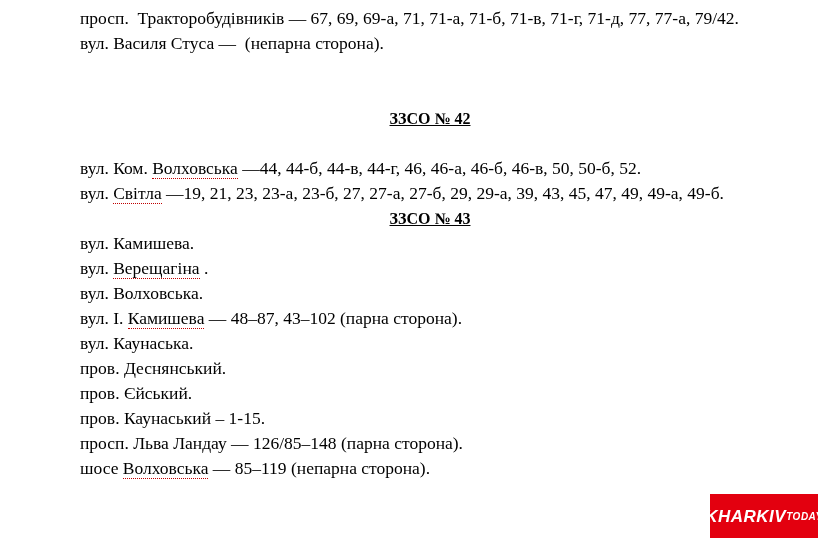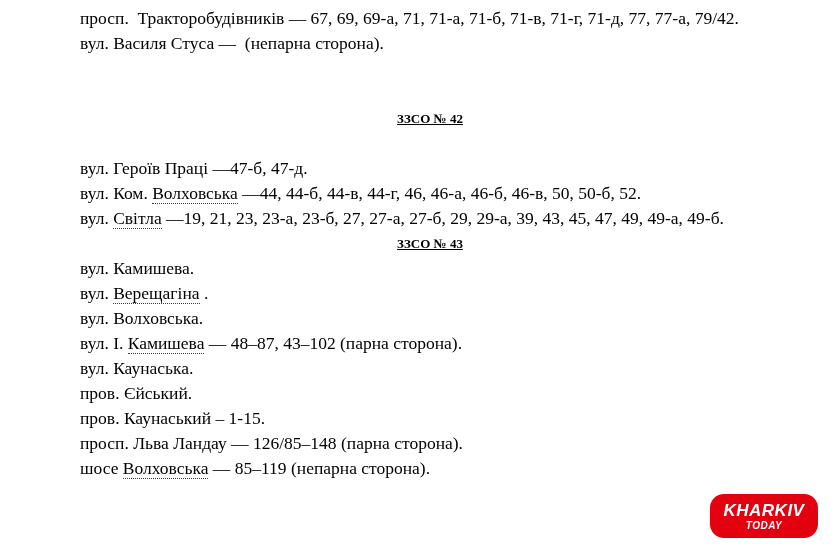--- a/index.html
+++ b/index.html
@@ -34,7 +34,7 @@
   .section-head {
     text-align: center;
     font-weight: bold;
-    font-size: 13px;
+    font-size: 16px;
     line-height: 25px;
     margin: 0;
   }

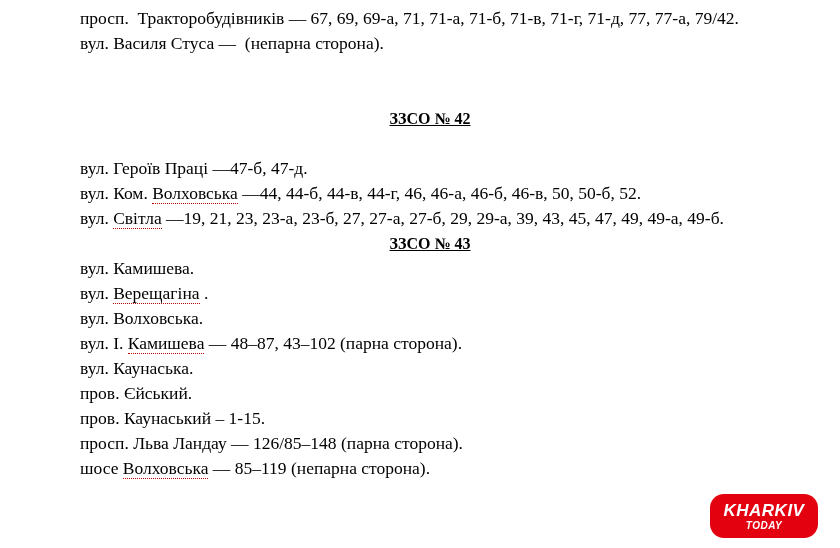--- a/index.html
+++ b/index.html
@@ -89,7 +89,6 @@
 
   <div class="spacer-sm"></div>
 
-  <p class="para">вул. Героїв Праці —47-б, 47-д.</p>
   <p class="para">вул. Ком. <span class="spell">Волховська</span> —44, 44-б, 44-в, 44-г, 46, 46-а, 46-б, 46-в, 50, 50-б, 52.</p>
   <p class="para">вул. <span class="spell">Світла</span> —19, 21, 23, 23-а, 23-б, 27, 27-а, 27-б, 29, 29-а, 39, 43, 45, 47, 49, 49-а, 49-б.</p>
 

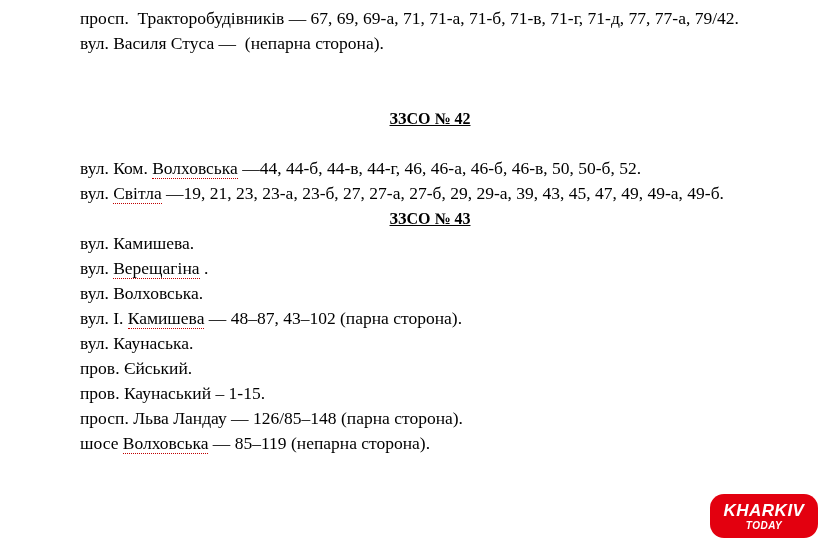--- a/index.html
+++ b/index.html
@@ -99,6 +99,7 @@
   <p class="para">вул. Волховська.</p>
   <p class="para">вул. І. <span class="spell">Камишева</span> — 48–87, 43–102 (парна сторона).</p>
   <p class="para">вул. Каунаська.</p>
+  <p class="para">пров. Деснянський.</p>
   <p class="para">пров. Єйський.</p>
   <p class="para">пров. Каунаський – 1-15.</p>
   <p class="para">просп. Льва Ландау — 126/85–148 (парна сторона).</p>

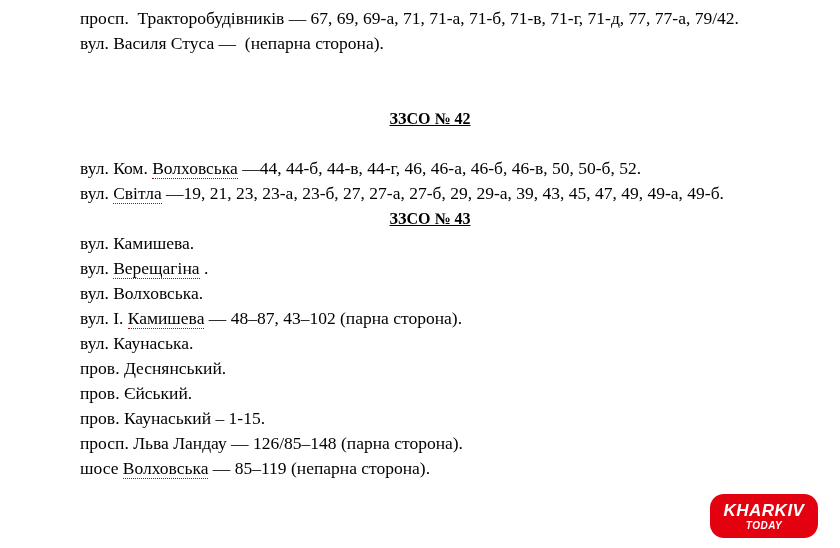--- a/index.html
+++ b/index.html
@@ -53,13 +53,12 @@
     height: 44px;
     background: #e3000f;
     display: flex;
-    flex-direction: column;
+    flex-direction: row;
     align-items: center;
     justify-content: center;
     font-family: "Liberation Sans", sans-serif;
     color: #ffffff;
     line-height: 1;
-    border-radius: 14px;
   }
   .logo .l1 {
     font-size: 17px;

